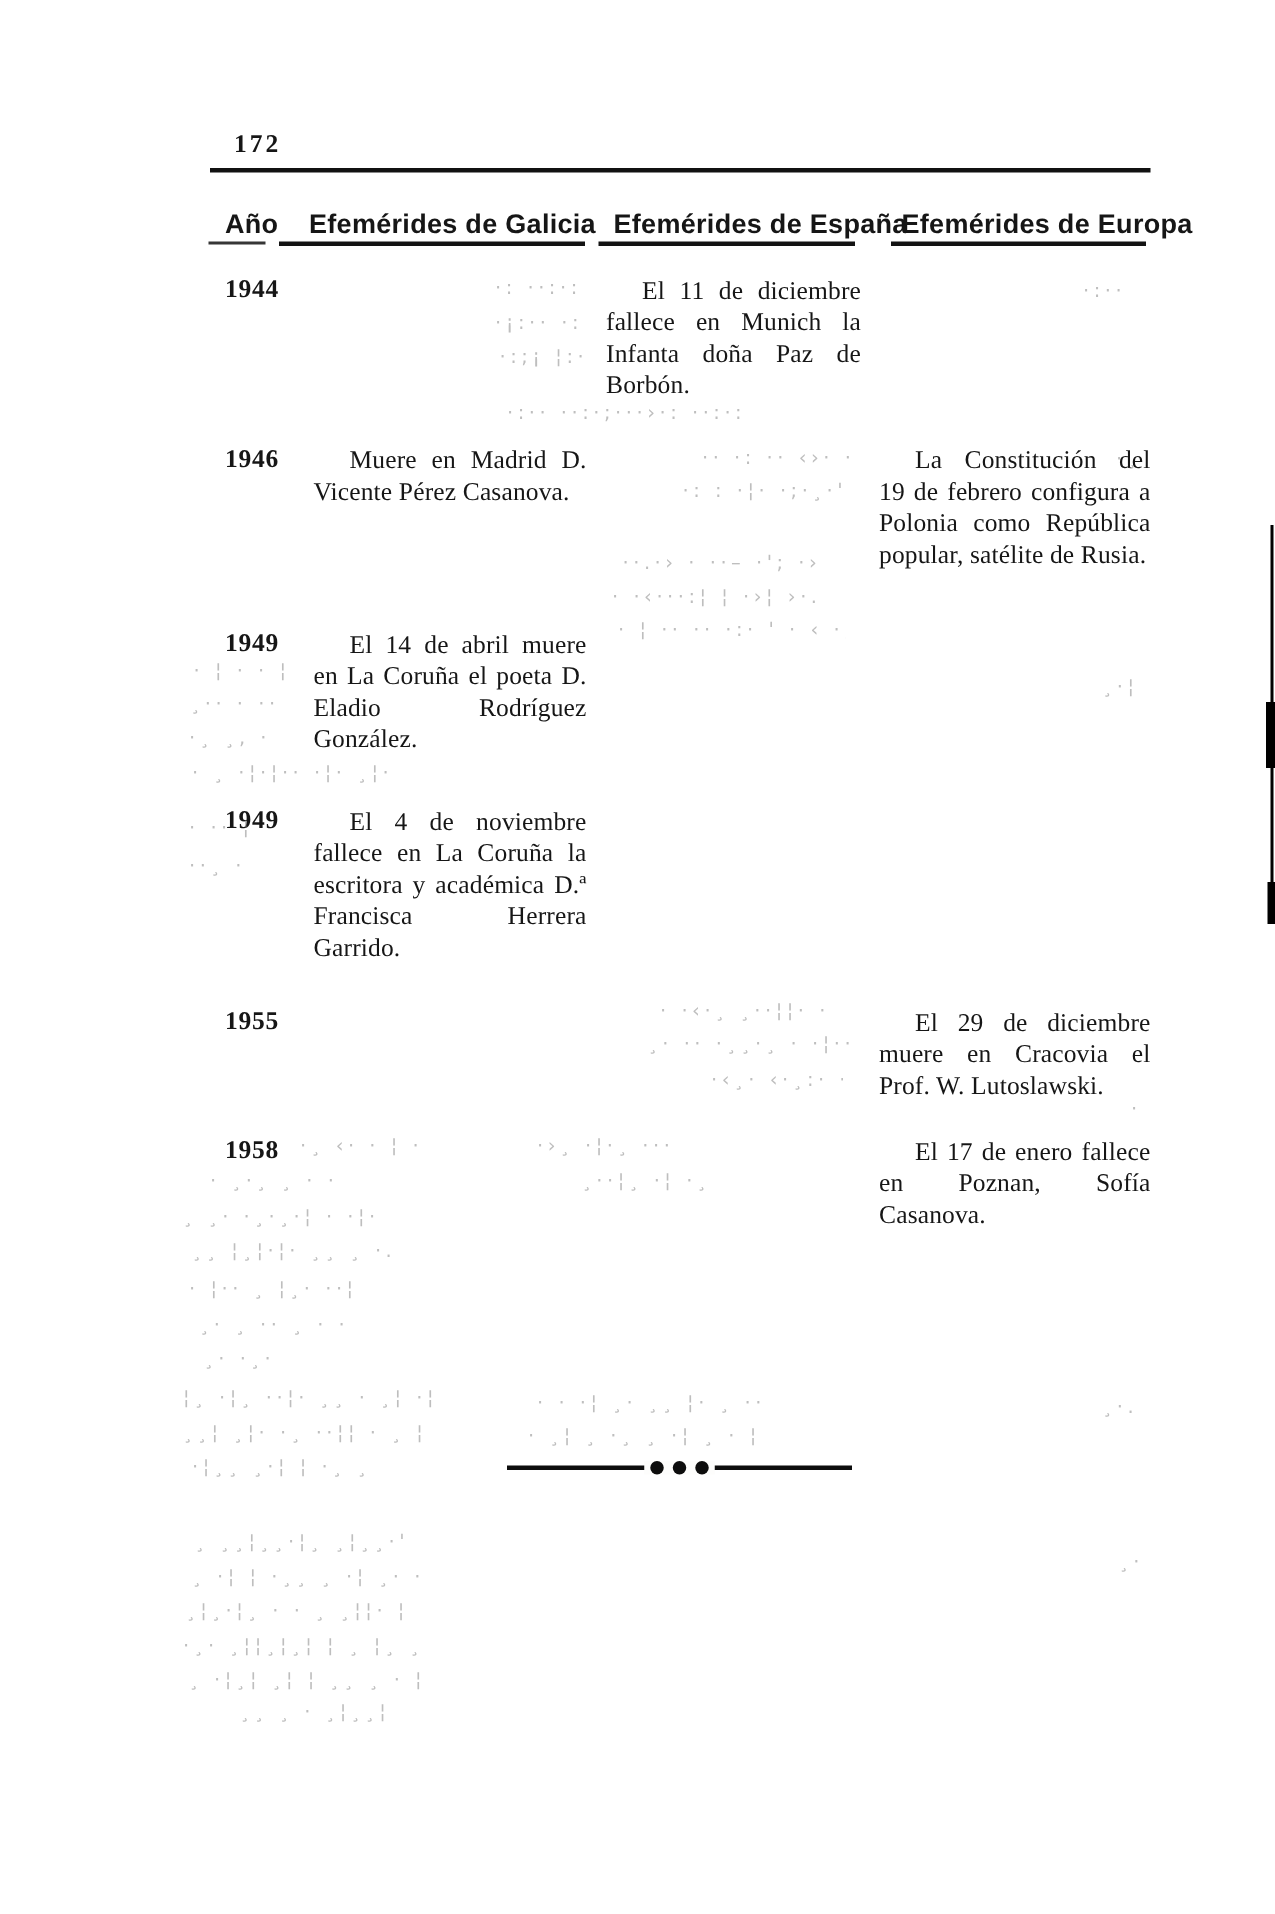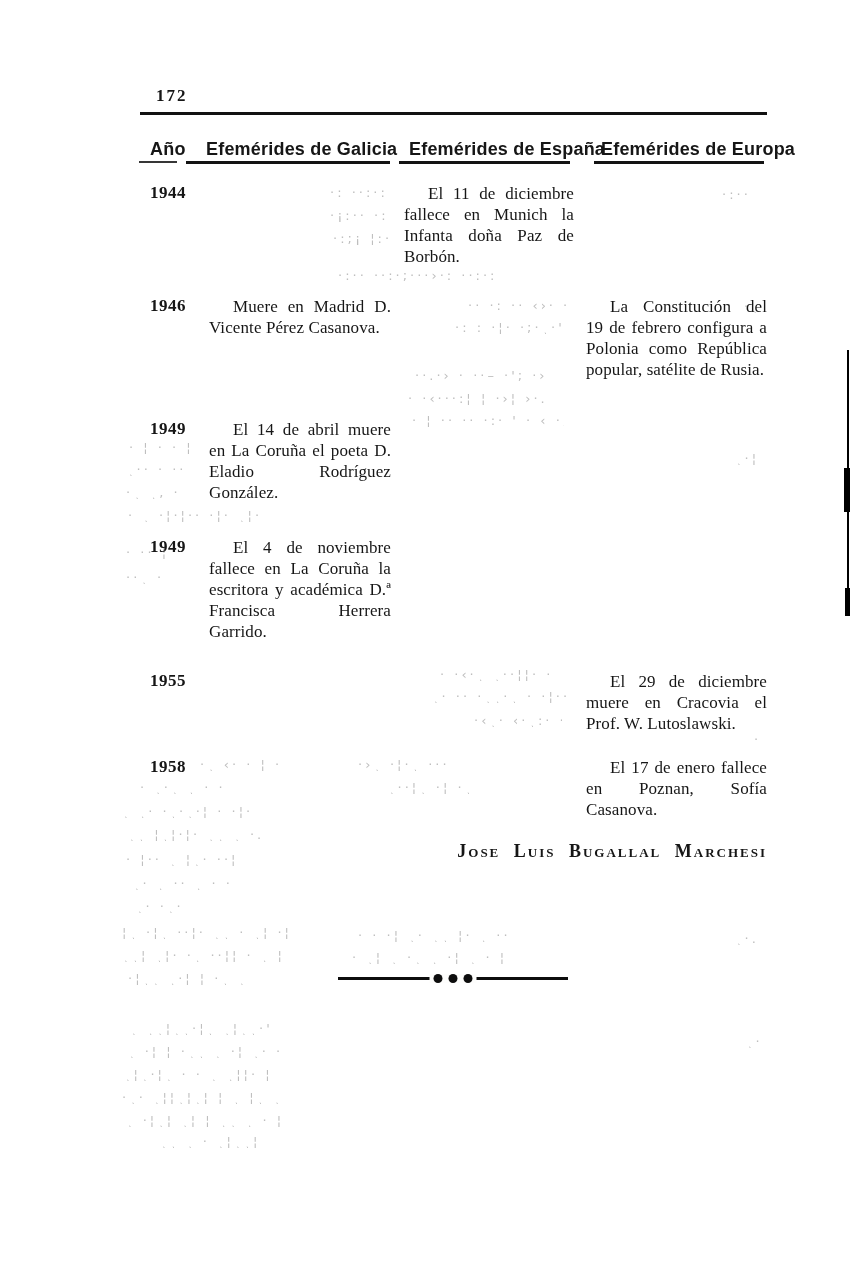--- a/index.html
+++ b/index.html
@@ -134,7 +134,6 @@
     <div class="cell europa">El 17 de enero fallece en Poznan, Sofía Casanova.</div>
   </div>
 
-  <div class="signature">Jose Luis Bugallal Marchesi</div>
 
   <div class="divider">
     <div class="line"></div>

